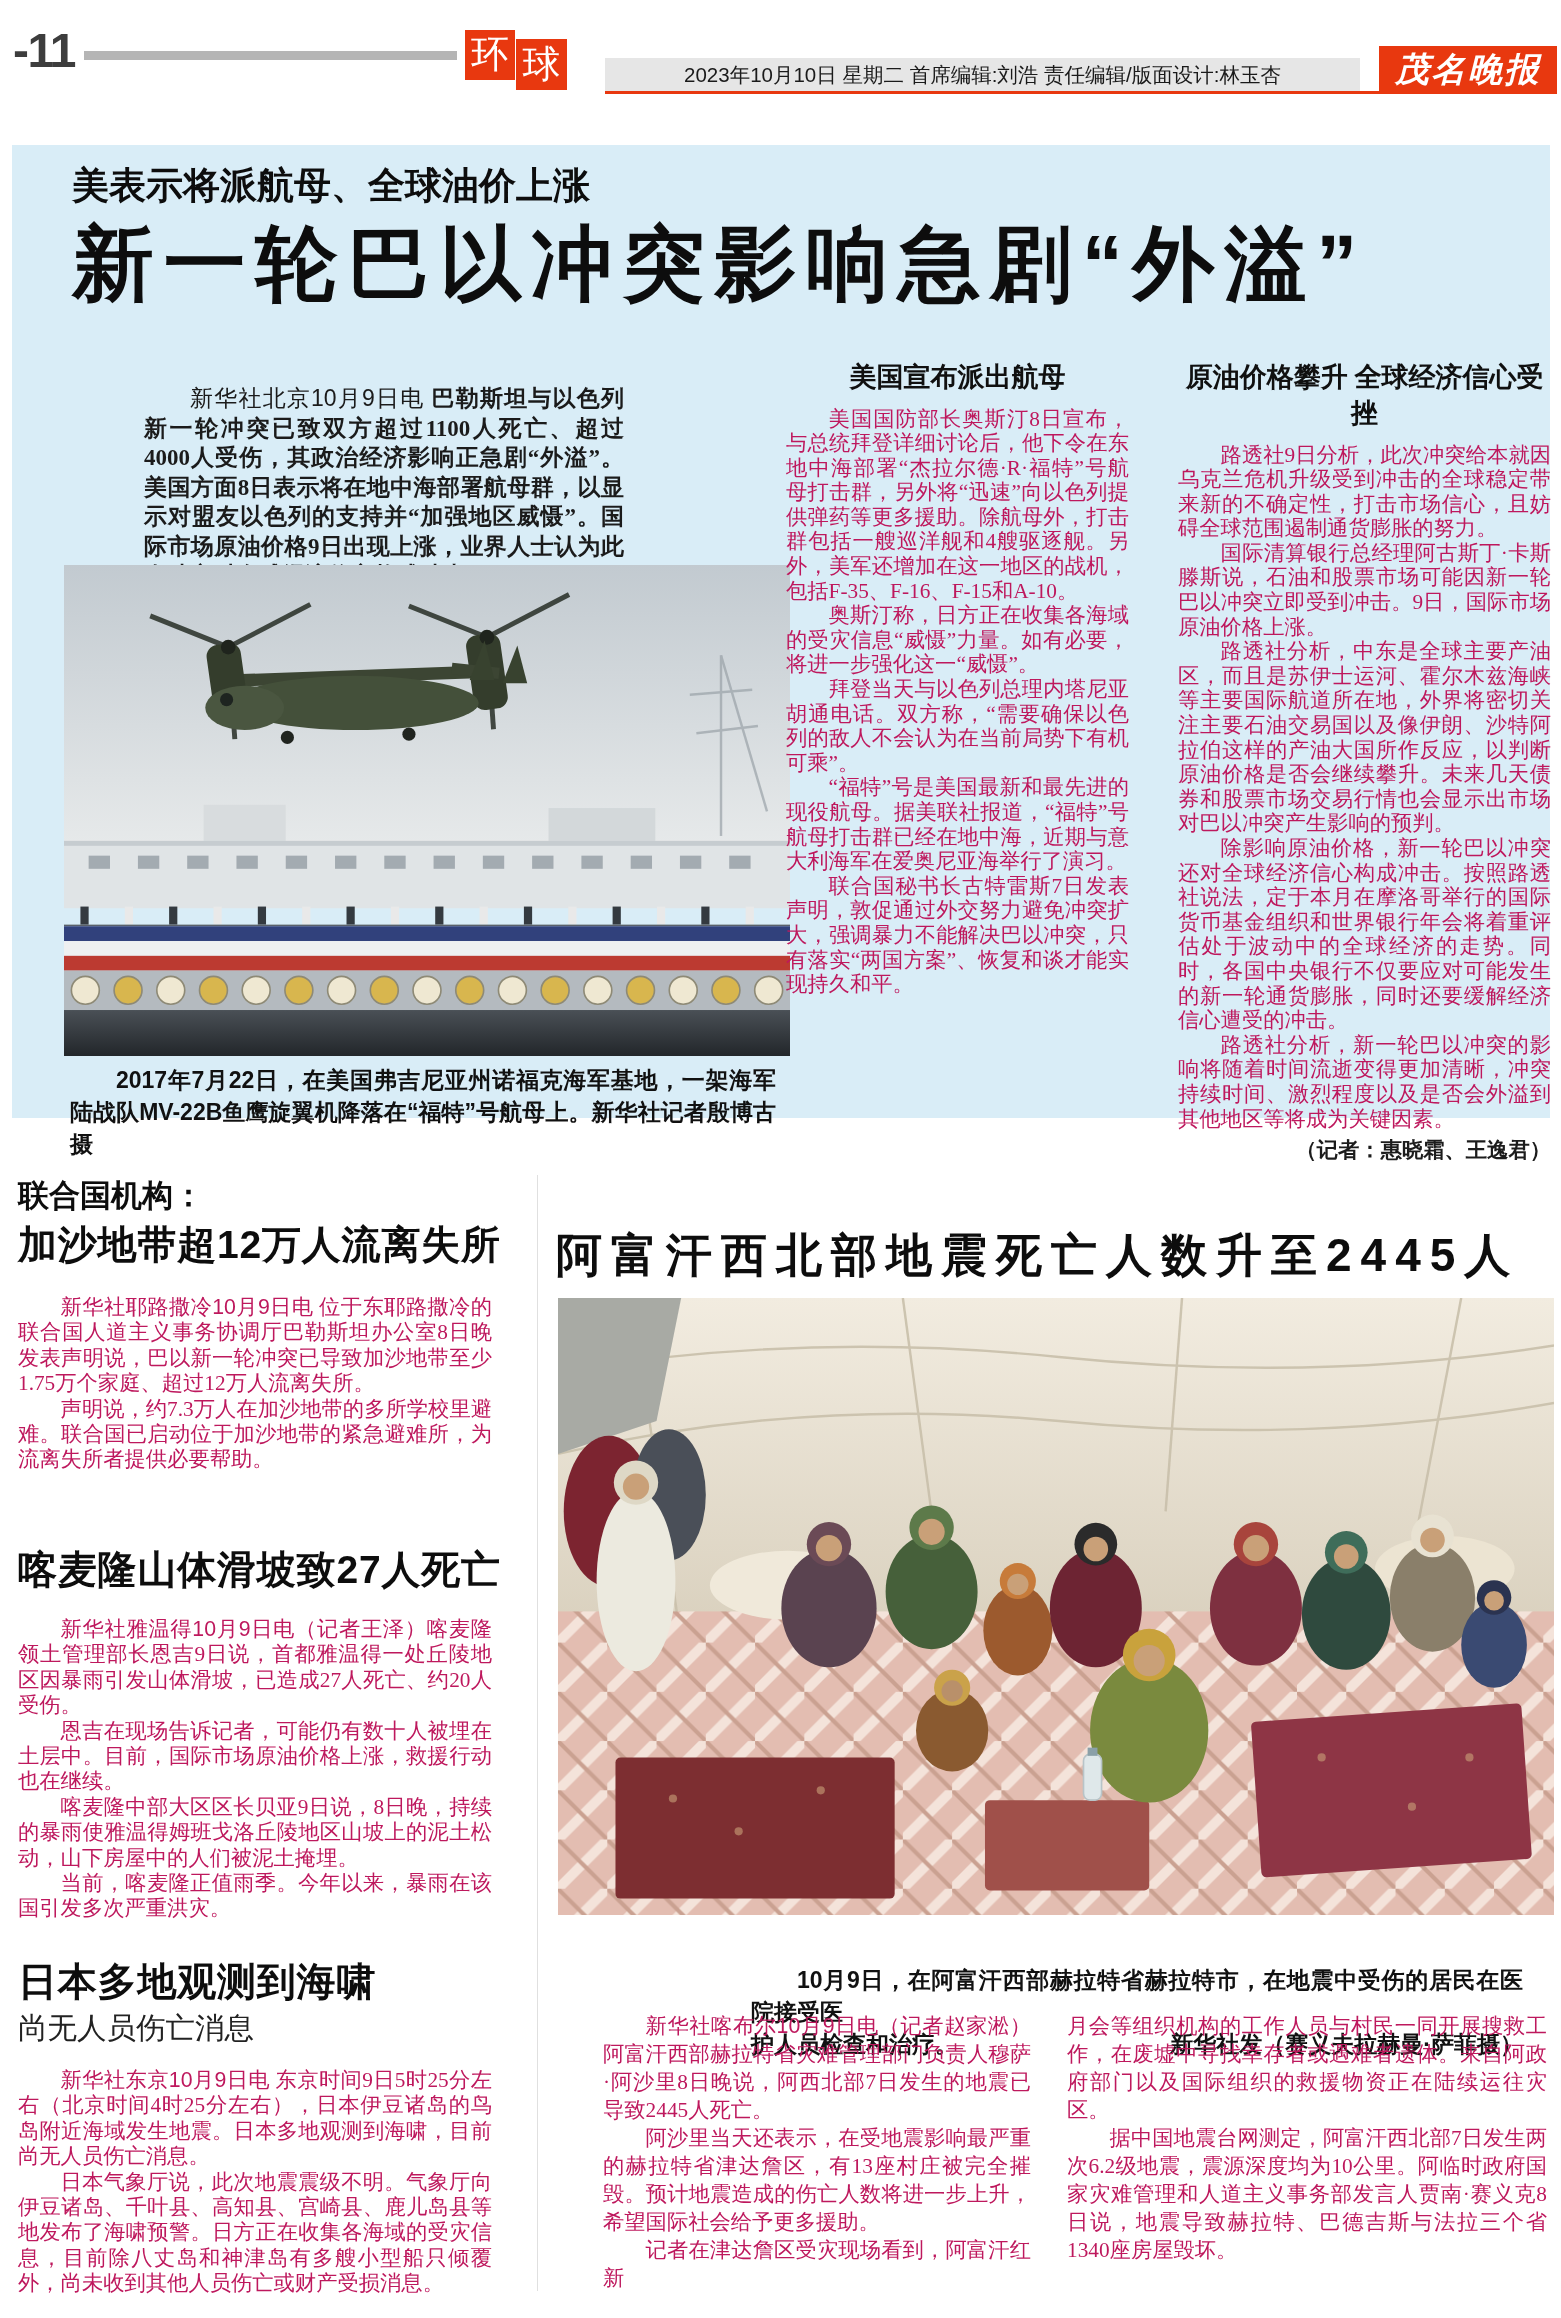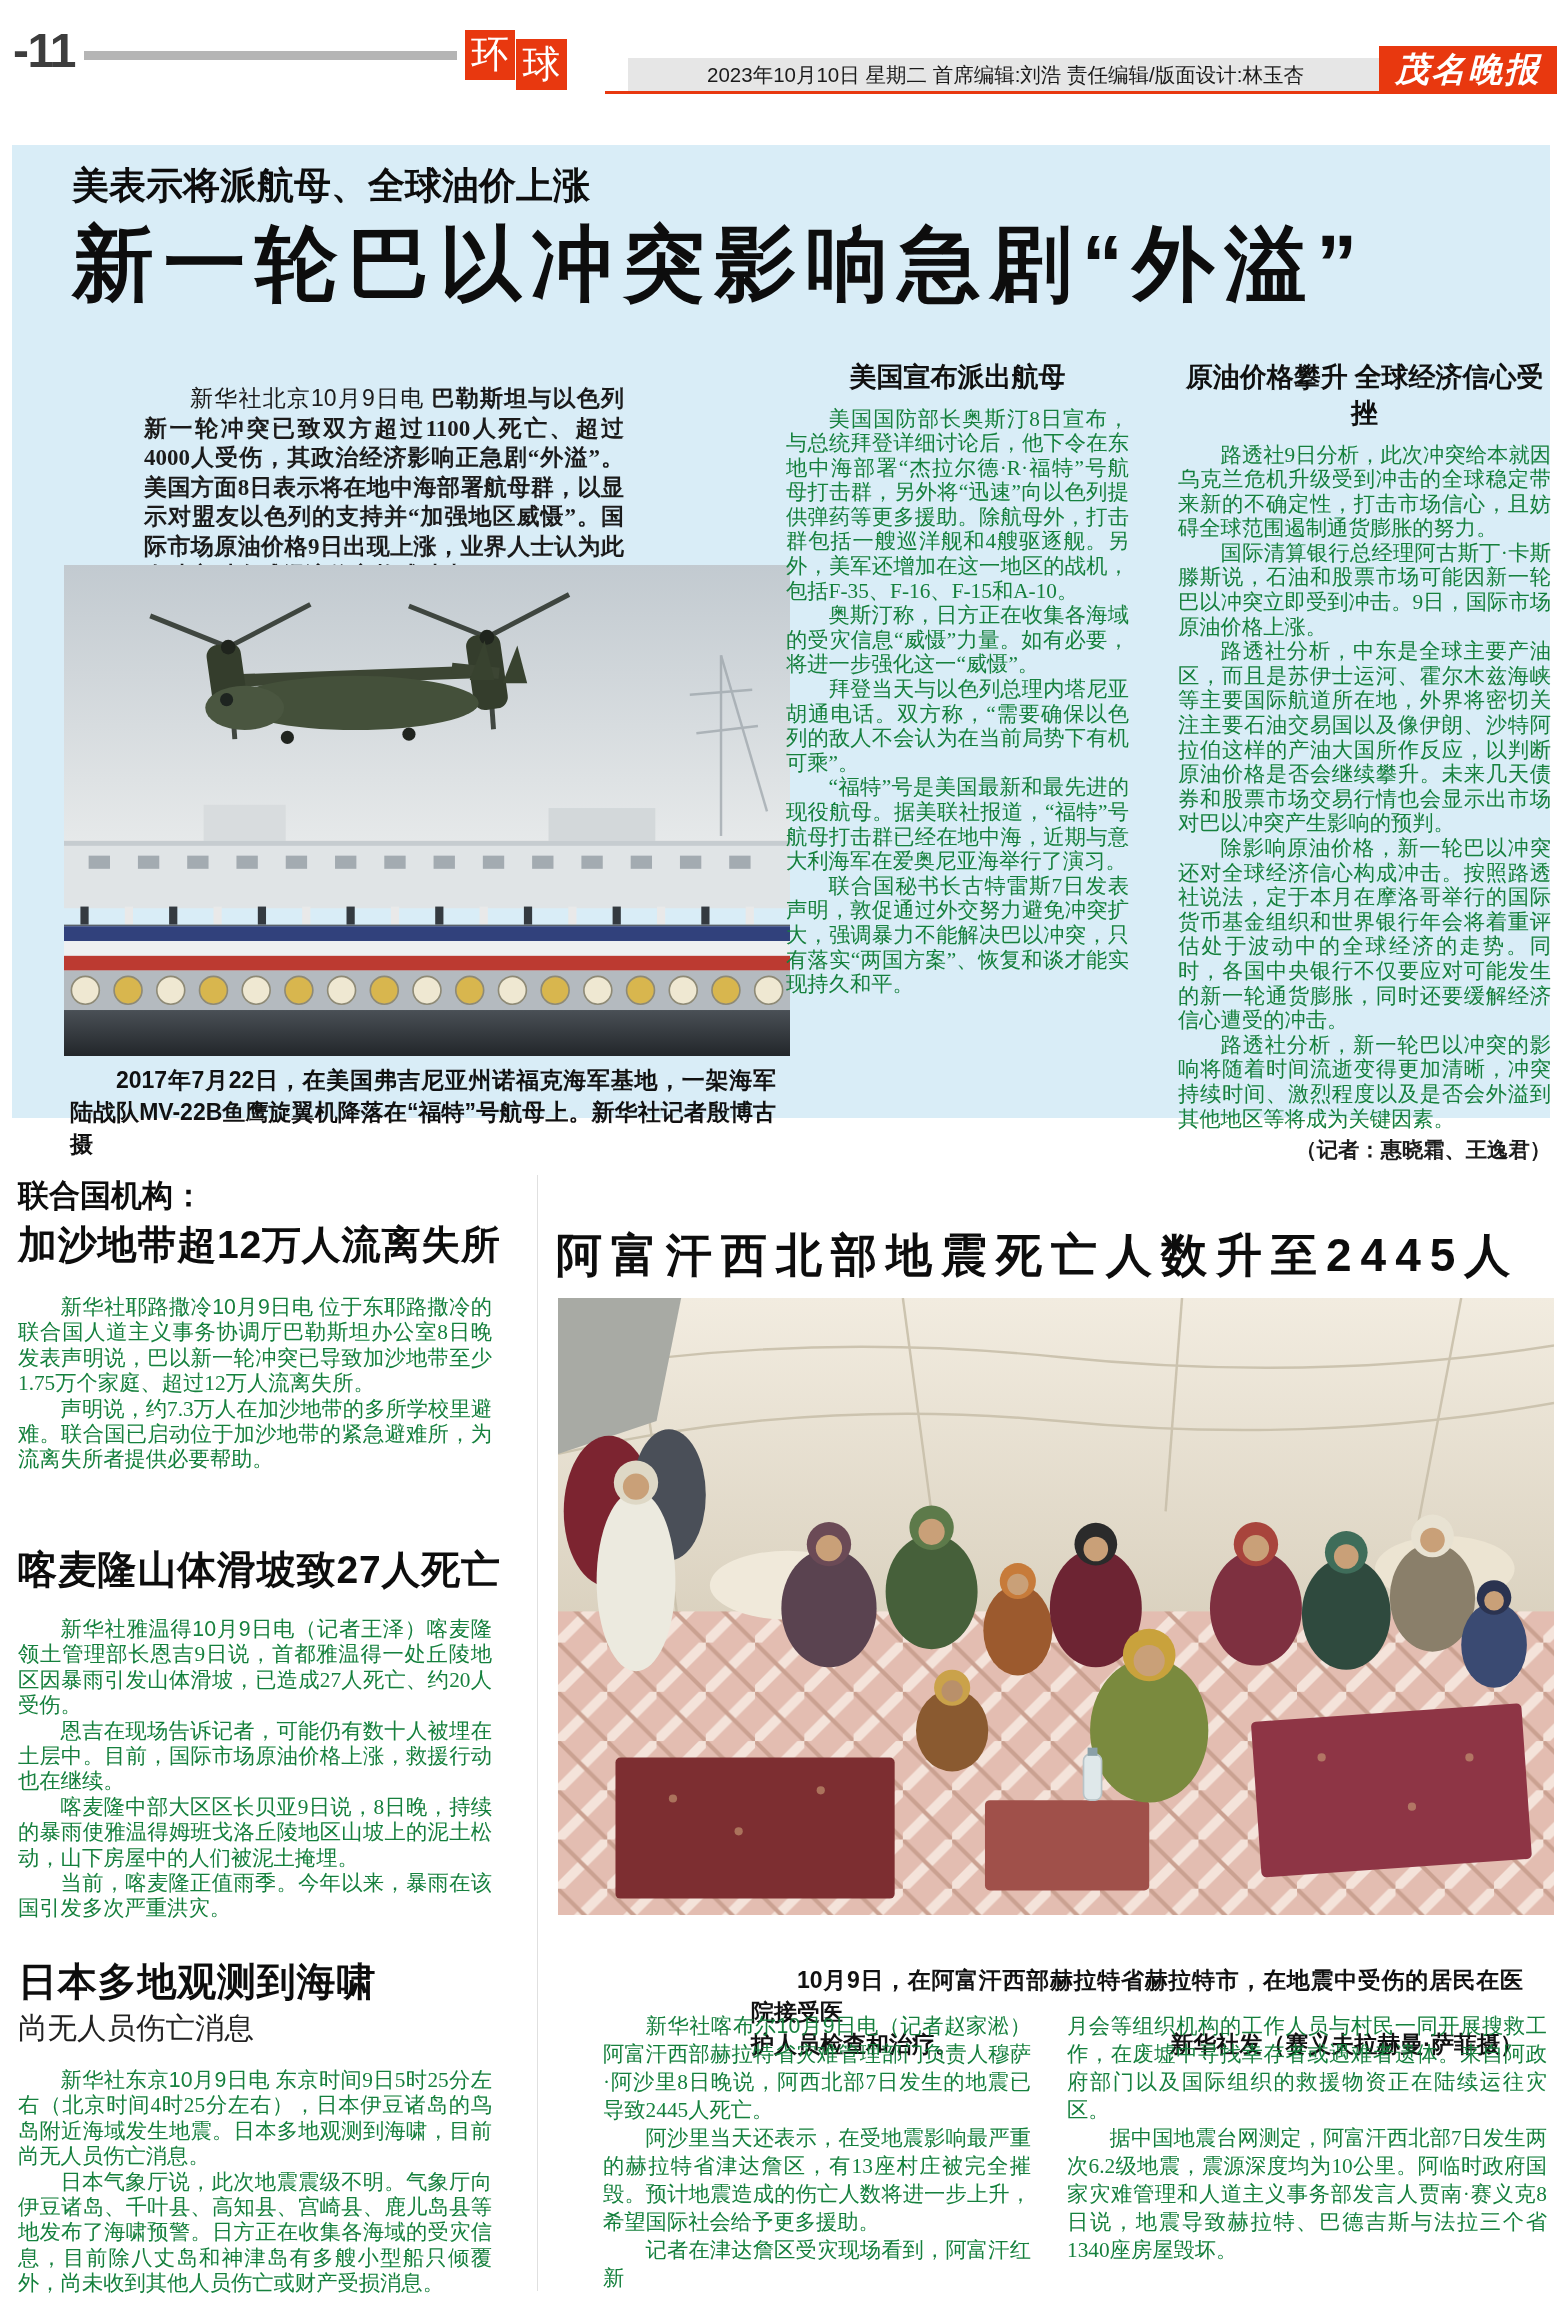--- a/index.html
+++ b/index.html
@@ -55,7 +55,7 @@
   <div class="abs hdr-rule" style="left:84px;top:51px;width:373px;height:9px;"></div>
   <div class="abs secbox" style="left:465px;top:29.5px;width:50px;height:50px;">环</div>
   <div class="abs secbox" style="left:516px;top:39px;width:51px;height:51px;line-height:51px;">球</div>
-  <div class="abs datebar" style="left:605px;top:58px;width:755px;height:33px;margin-left:23px;">2023年10月10日 星期二 首席编辑:刘浩 责任编辑/版面设计:林玉杏</div>
+  <div class="abs datebar" style="left:605px;top:58px;width:755px;height:33px;">2023年10月10日 星期二 首席编辑:刘浩 责任编辑/版面设计:林玉杏</div>
   <div class="abs red-rule" style="left:605px;top:91px;width:950px;height:3.3px;"></div>
   <div class="abs masthead" style="left:1379px;top:46px;width:178px;height:48px;">茂名晚报</div>
 

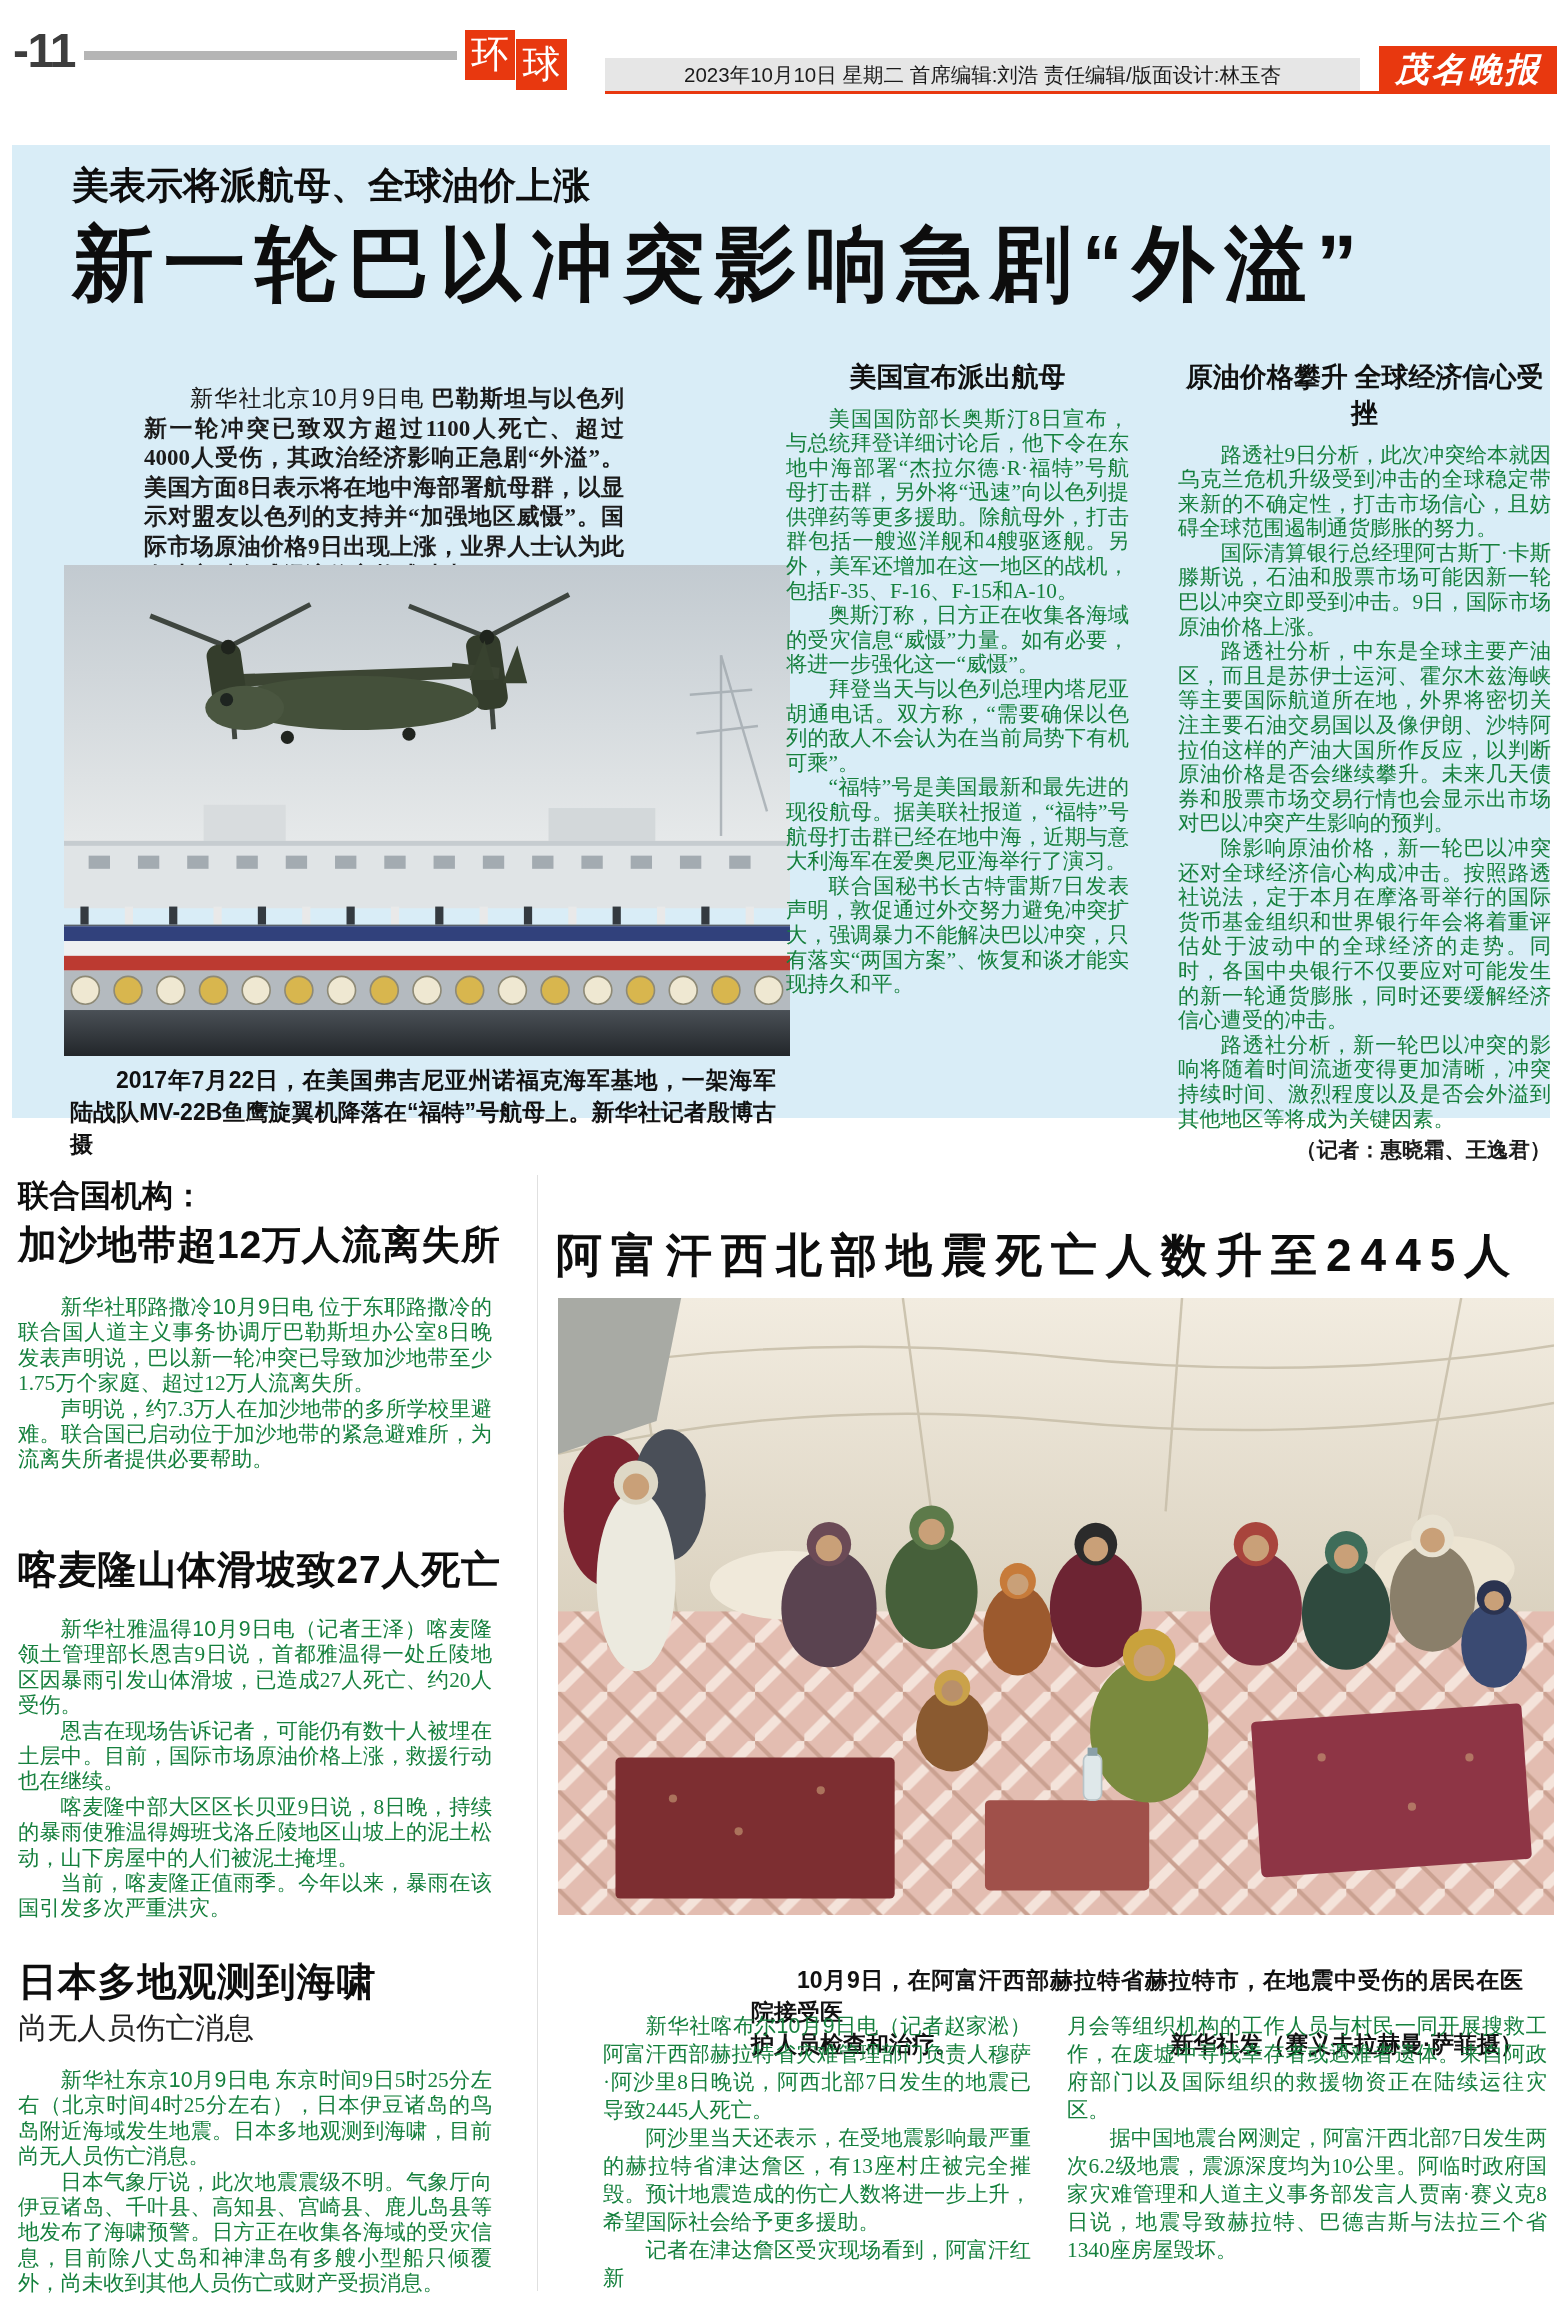--- a/index.html
+++ b/index.html
@@ -27,7 +27,7 @@
          text-align:justify;text-indent:2em;margin:0;}
   .lead-in{font-family:"Liberation Sans",sans-serif;font-weight:normal;}
   .subhead{font-weight:bold;font-size:27px;text-align:center;color:#101010;margin:0 0 11.5px 0;}
-  .bp{font-size:21.3px;line-height:24.6px;color:#15803d;text-align:justify;
+  .bp{font-size:21.3px;line-height:24.6px;color:#be185d;text-align:justify;
       text-indent:2em;margin:0;}
   .lh31 .bp{line-height:25.4px;}
   .lh34 .bp{line-height:28px;}

